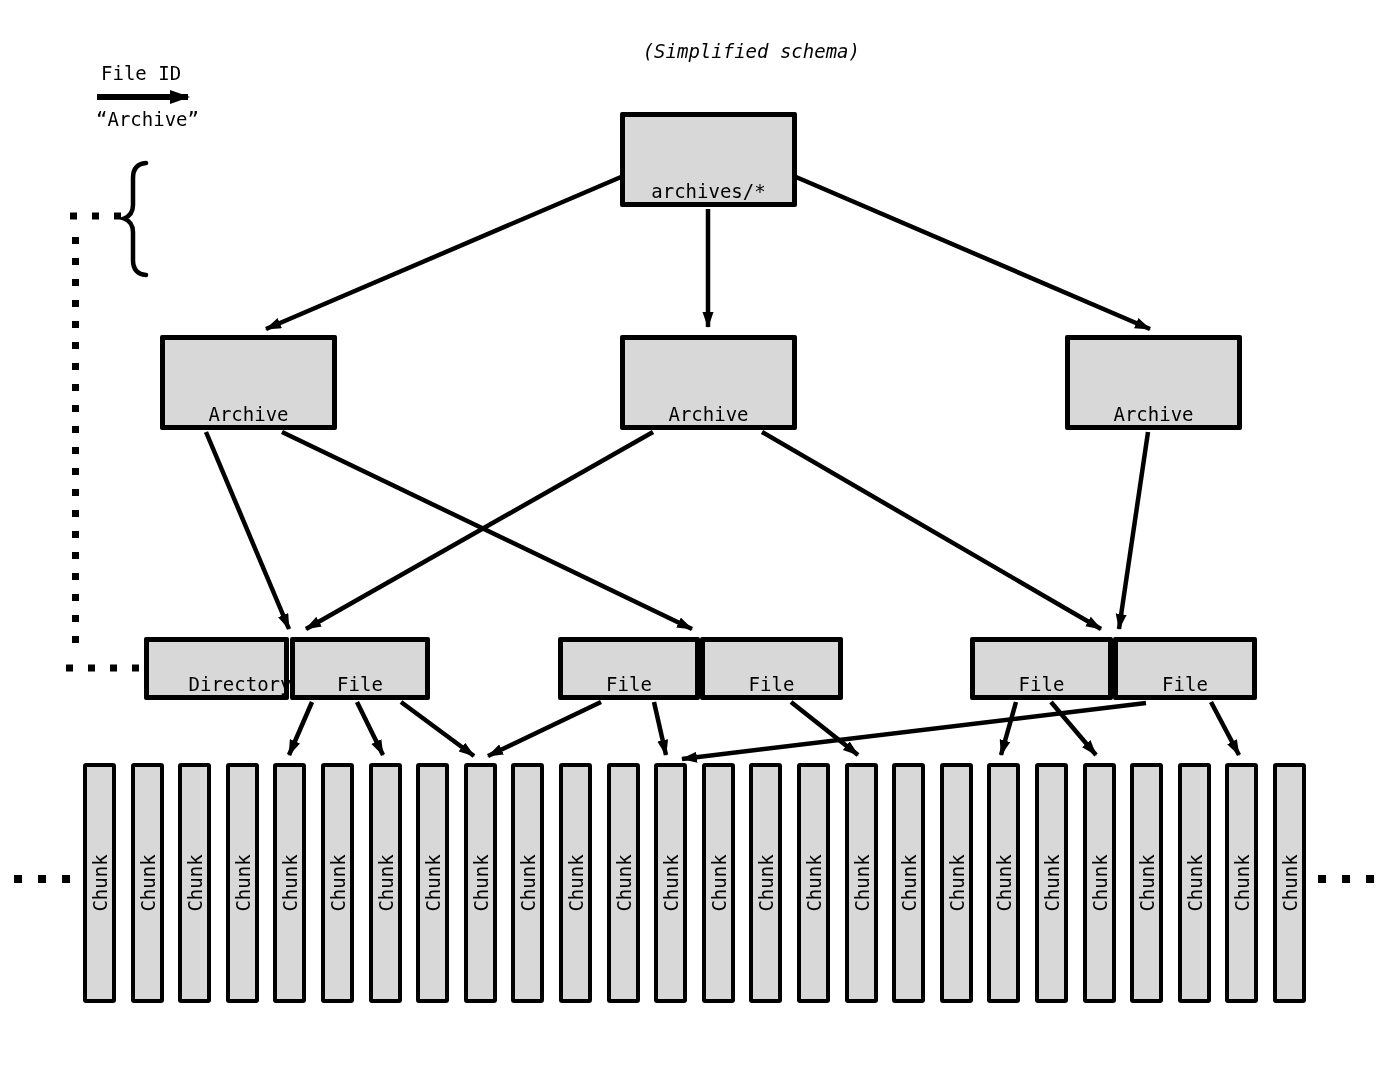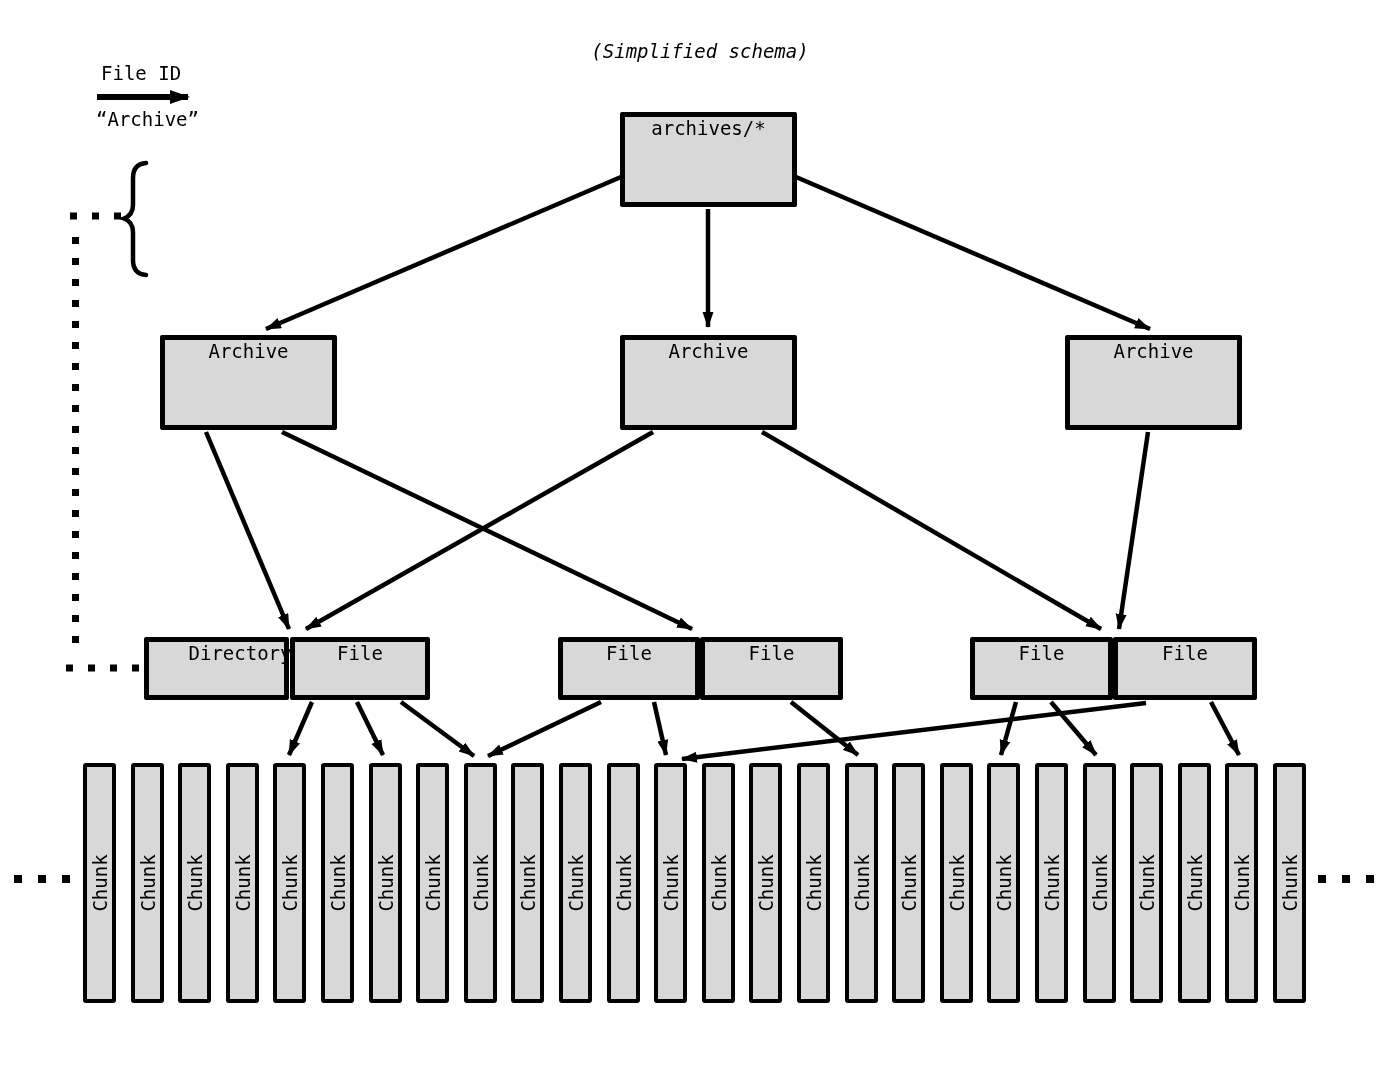--- a/index.html
+++ b/index.html
@@ -25,7 +25,7 @@
     transform:rotate(-90deg);font-size:19px;white-space:nowrap;
   }
   .label{position:absolute;font-size:19px;white-space:nowrap;}
-  #title{left:540px;top:40px;width:320px;text-align:center;font-style:italic;}
+  #title{left:540px;top:40px;width:320px;text-align:right;font-style:italic;}
   #legend-top{left:101px;top:62px;}
   #legend-bottom{left:96px;top:108px;}
   #note-text{left:150px;top:170px;line-height:22px;white-space:pre;}

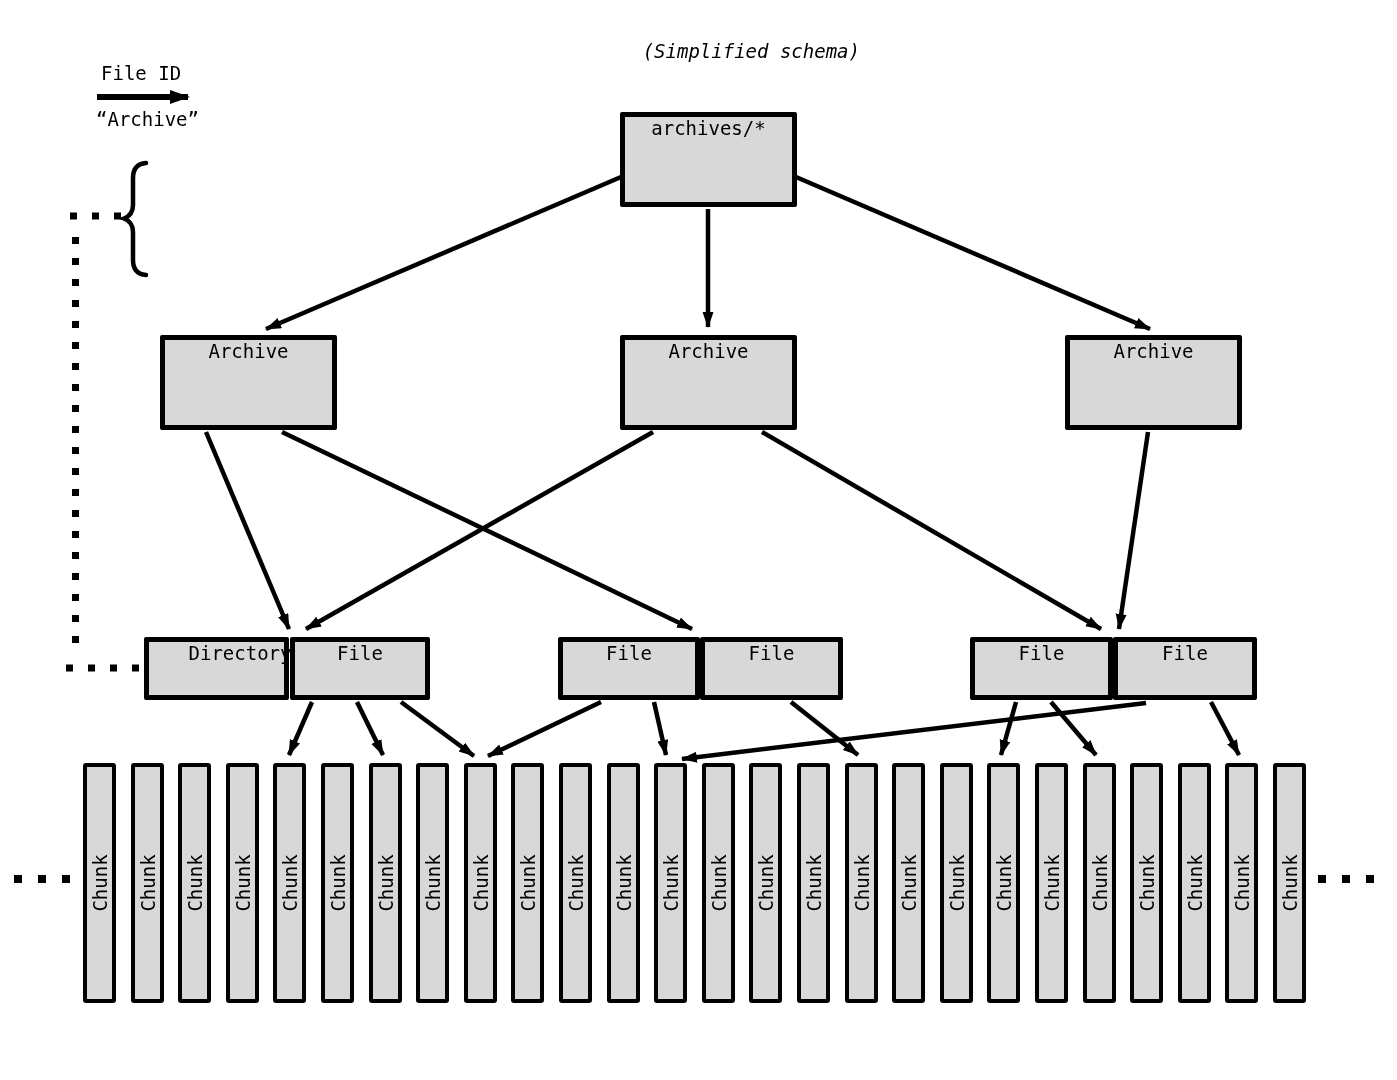--- a/index.html
+++ b/index.html
@@ -11,7 +11,7 @@
   .box{
     position:absolute;box-sizing:border-box;background:var(--fill,#d8d8d8);
     border:5px solid var(--stroke,#000);border-radius:2px;
-    display:flex;align-items:flex-start;justify-content:center;
+    display:flex;align-items:flex-end;justify-content:center;
     font-size:19px;white-space:nowrap;
   }
   .bignode{width:177px;height:95px;}

